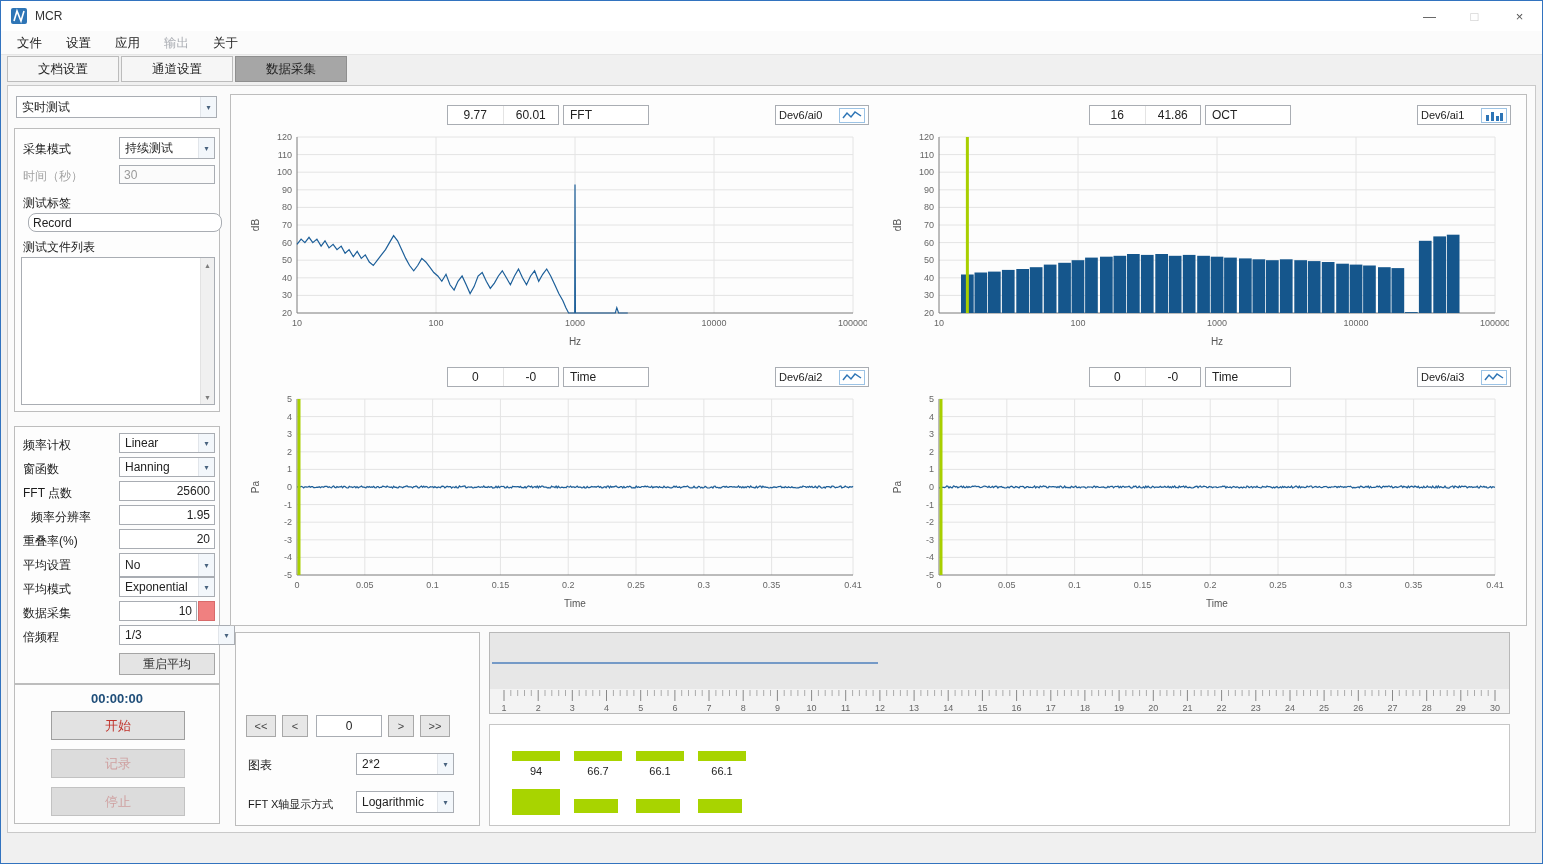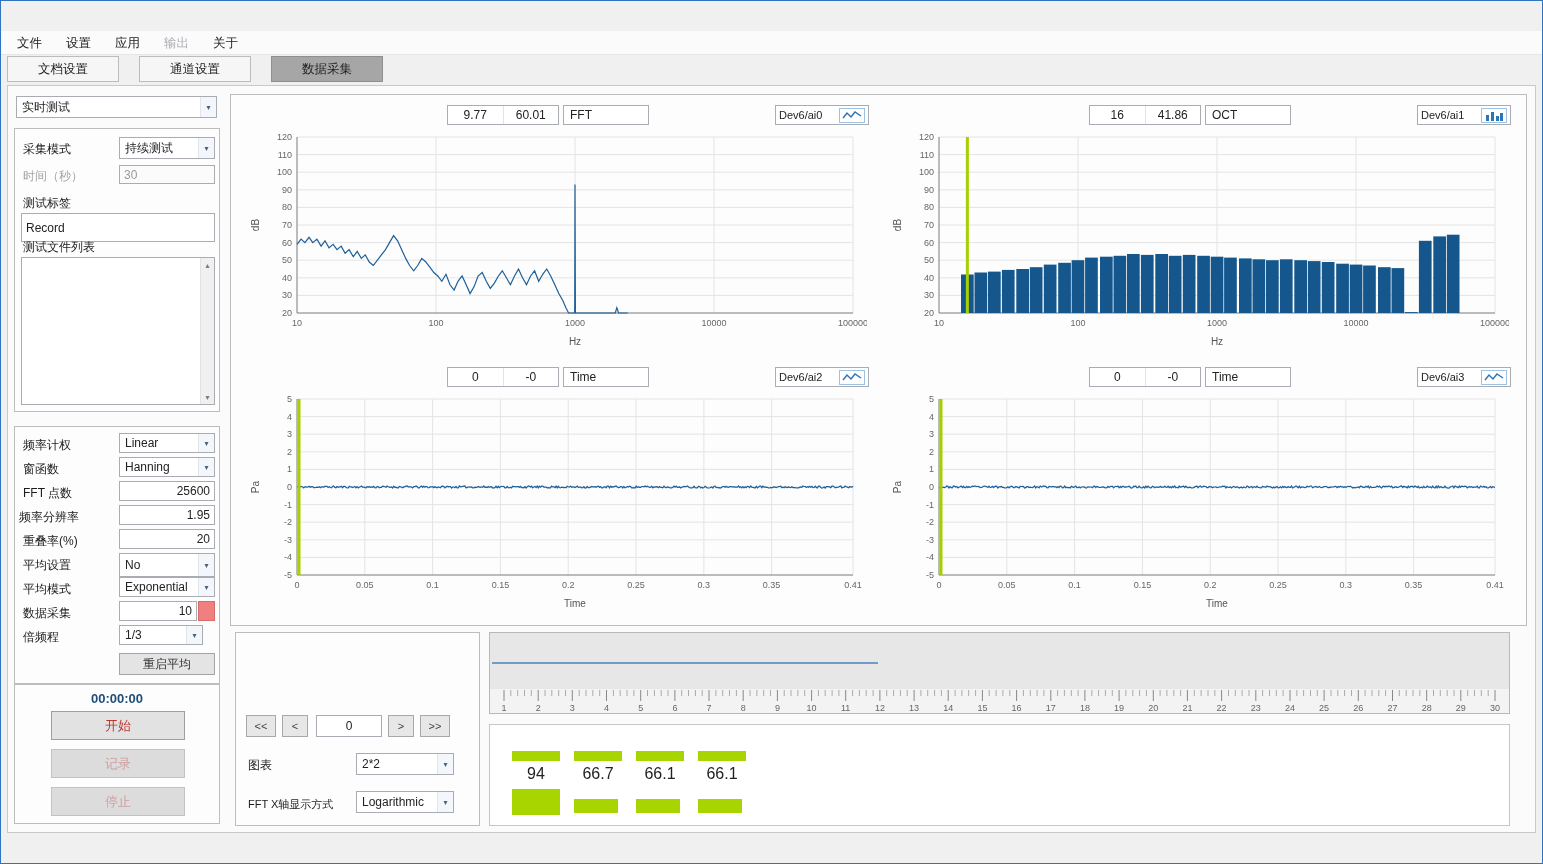--- a/index.html
+++ b/index.html
@@ -85,6 +85,20 @@
 
 <div id="app">
 
+  <div class="titlebar">
+    <span class="logo">
+      <svg width="16" height="16" viewBox="0 0 16 16">
+          <rect width="16" height="16" rx="2" fill="#2e75b6"></rect>
+          <path d="M3 13 L6 3 L10 13 L13 3" stroke="#fff" stroke-width="1.6" fill="none"></path>
+        </svg>
+    </span>
+    <span class="title">MCR</span>
+    <div class="winbtns">
+      <div class="winbtn">—</div>
+      <div class="winbtn max">□</div>
+      <div class="winbtn">×</div>
+    </div>
+  </div>
 
   <div class="menubar">
     <span class="menuitem">文件</span>

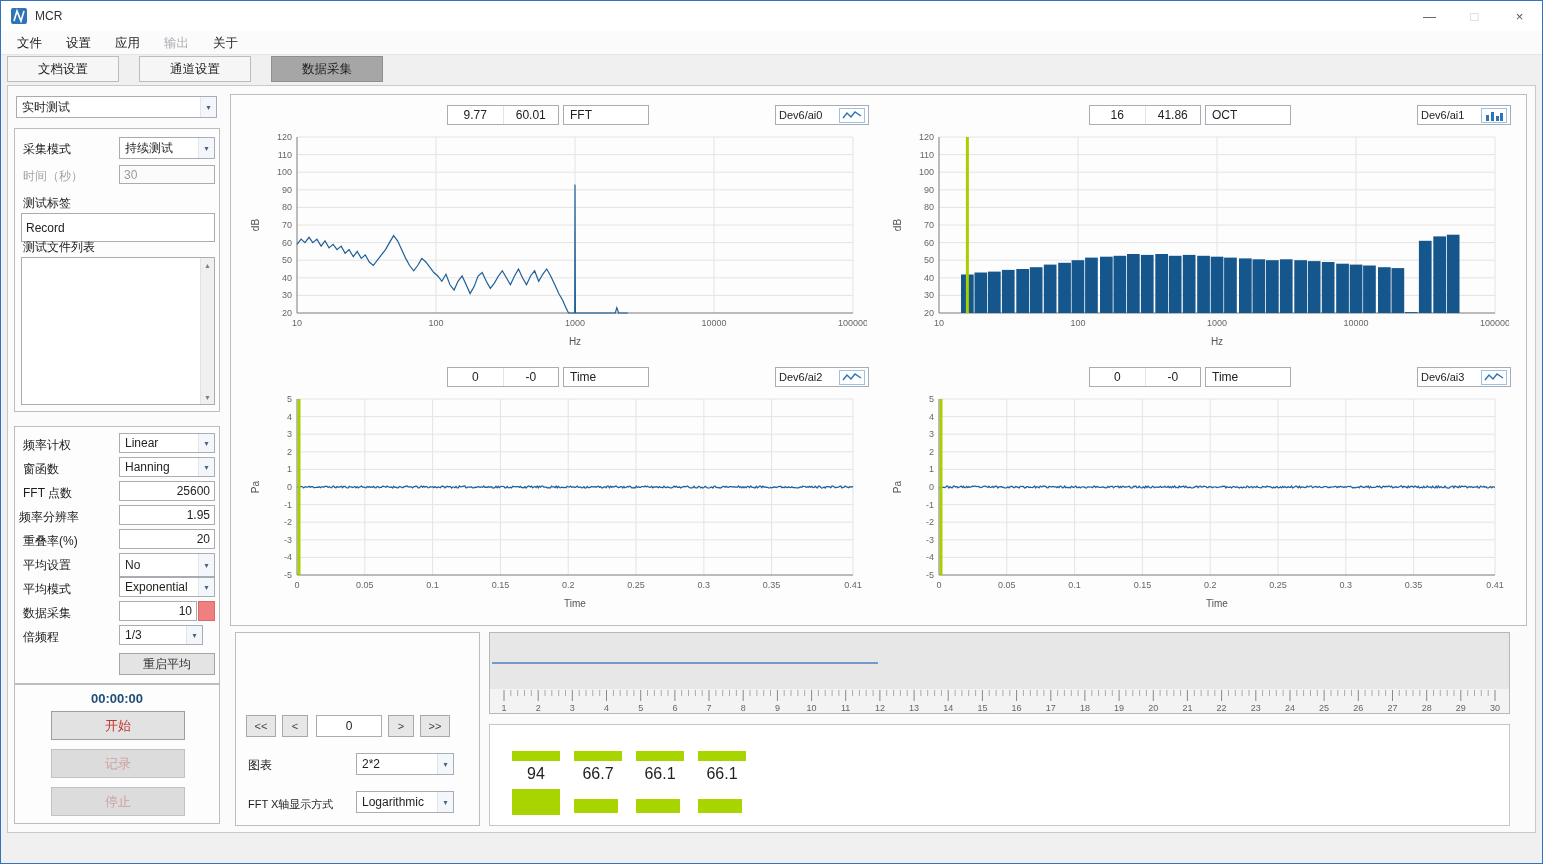--- a/index.html
+++ b/index.html
@@ -21,7 +21,7 @@
 
   
   .tabbar{position:absolute;left:0;top:54px;width:100%;height:27px;background:#f0f0f0;display:flex;align-items:flex-end;padding-left:6px}
-  .tab{min-width:112px;height:26px;line-height:24px;text-align:center;font-size:12.5px;color:#222;background:#f6f6f6;border:1px solid #bcbcbc;margin-right:20px;padding:0 8px}
+  .tab{min-width:112px;height:26px;line-height:24px;text-align:center;font-size:12.5px;color:#222;background:#f6f6f6;border:1px solid #bcbcbc;margin-right:2px;padding:0 8px}
   .tab.active{background:#a6a6a6;border-color:#8f8f8f}
 
   

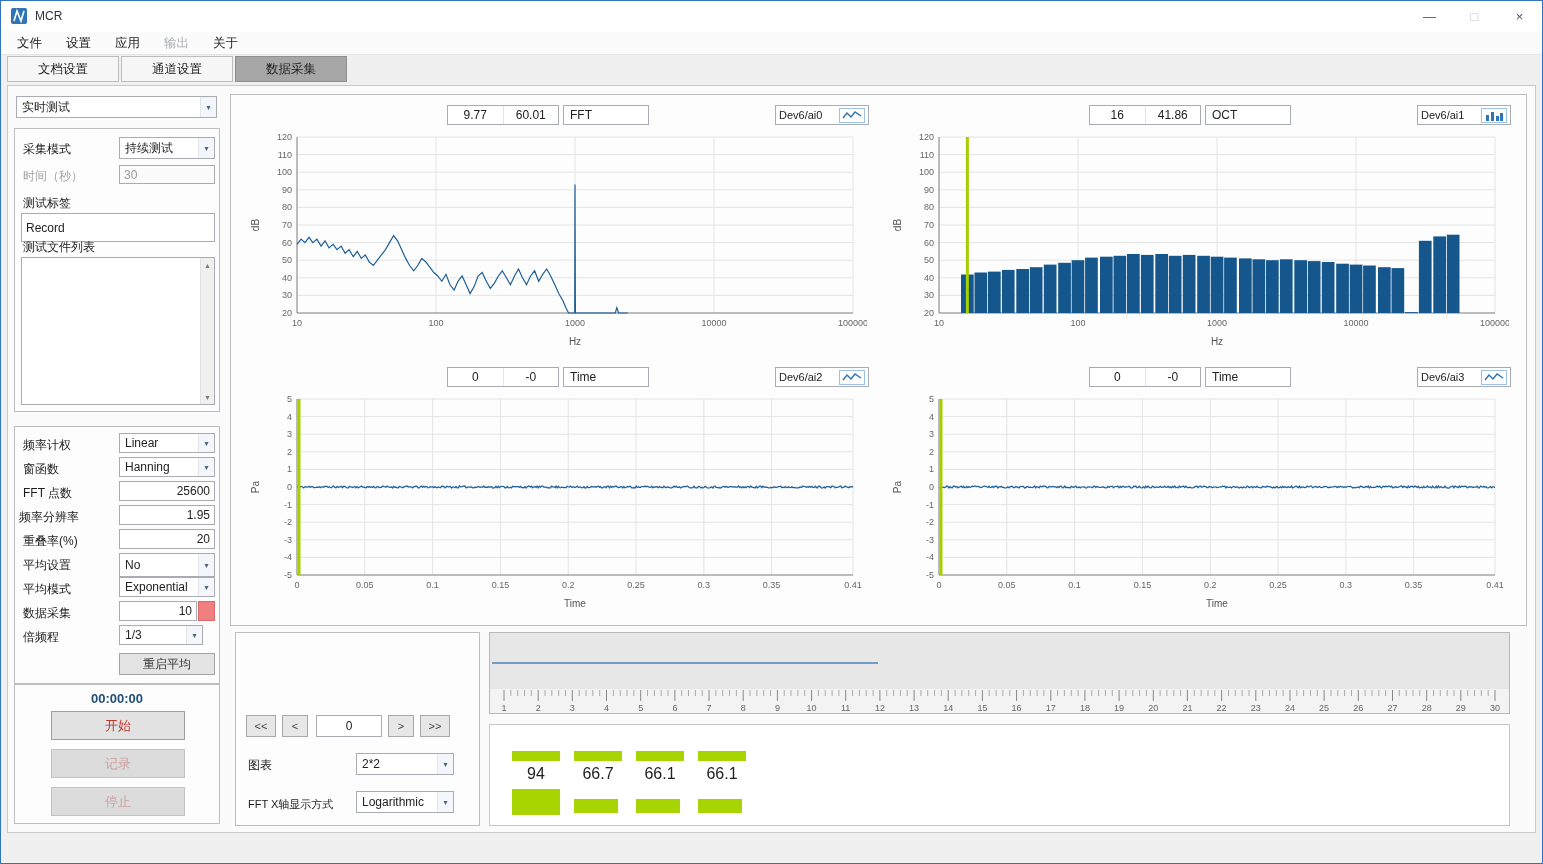--- a/index.html
+++ b/index.html
@@ -130,7 +130,7 @@
       <span class="lbl dis" style="left:8px;top:39px">时间（秒）</span>
       <input class="tin" style="left: 104px; top: 36px; width: 96px; height: 19px;" disabled="" value="30">
       <span class="lbl" style="left:8px;top:66px">测试标签</span>
-      <input class="tin" style="left: 6px; top: 84px; width: 194px; height: 29px;" value="Record">
+      <input class="tin" style="left: 13px; top: 84px; width: 194px; height: 19px; border-radius: 8px;" value="Record">
       <span class="lbl" style="left:8px;top:110px">测试文件列表</span>
       <div class="listbox" style="left:6px;top:128px;width:194px;height:148px">
         <div class="vscroll">

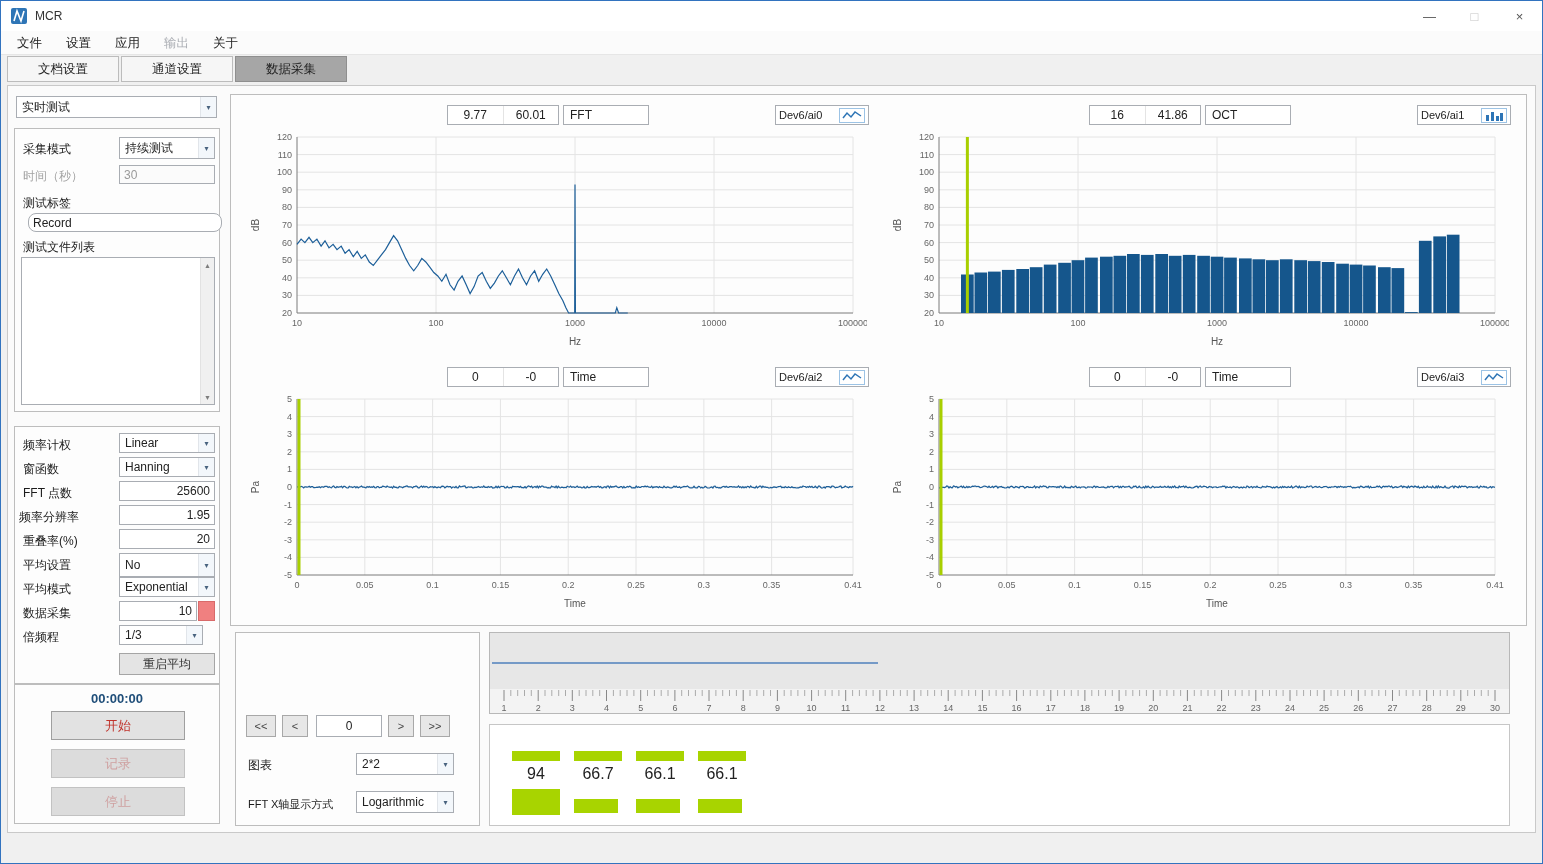--- a/index.html
+++ b/index.html
@@ -154,7 +154,7 @@
       </div>
       <span class="lbl" style="left:8px;top:58px">FFT 点数</span>
       <input class="tin right" style="left: 104px; top: 54px; width: 96px; height: 20px;" value="25600">
-      <span class="lbl" style="left:4px;top:82px">频率分辨率</span>
+      <span class="lbl" style="left:16px;top:82px">频率分辨率</span>
       <input class="tin right" style="left: 104px; top: 78px; width: 96px; height: 20px;" value="1.95">
       <span class="lbl" style="left:8px;top:106px">重叠率(%)</span>
       <input class="tin right" style="left: 104px; top: 102px; width: 96px; height: 20px;" value="20">

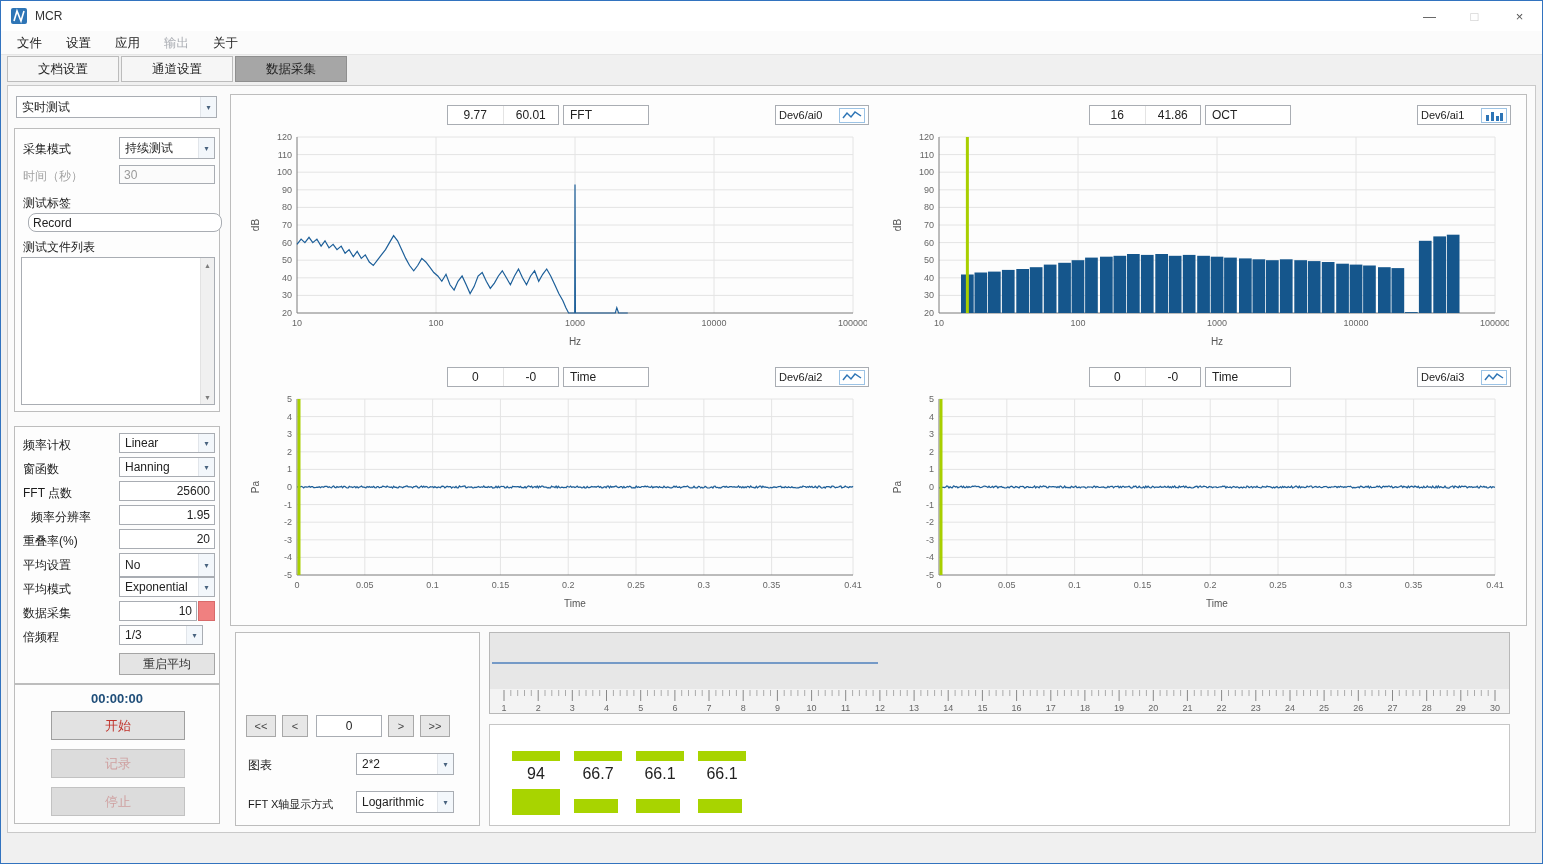--- a/index.html
+++ b/index.html
@@ -172,7 +172,7 @@
       <input class="tin right" style="left: 104px; top: 174px; width: 78px; height: 20px;" value="10">
       <span class="redind" style="left:183px;top:174px;width:17px;height:20px"></span>
       <span class="lbl" style="left:8px;top:202px">倍频程</span>
-      <div class="combo" style="left:104px;top:198px;width:84px;height:20px">
+      <div class="combo" style="left:104px;top:198px;width:116px;height:20px">
         <span class="cval">1/3</span>
           <span class="carr">▾</span>
       </div>

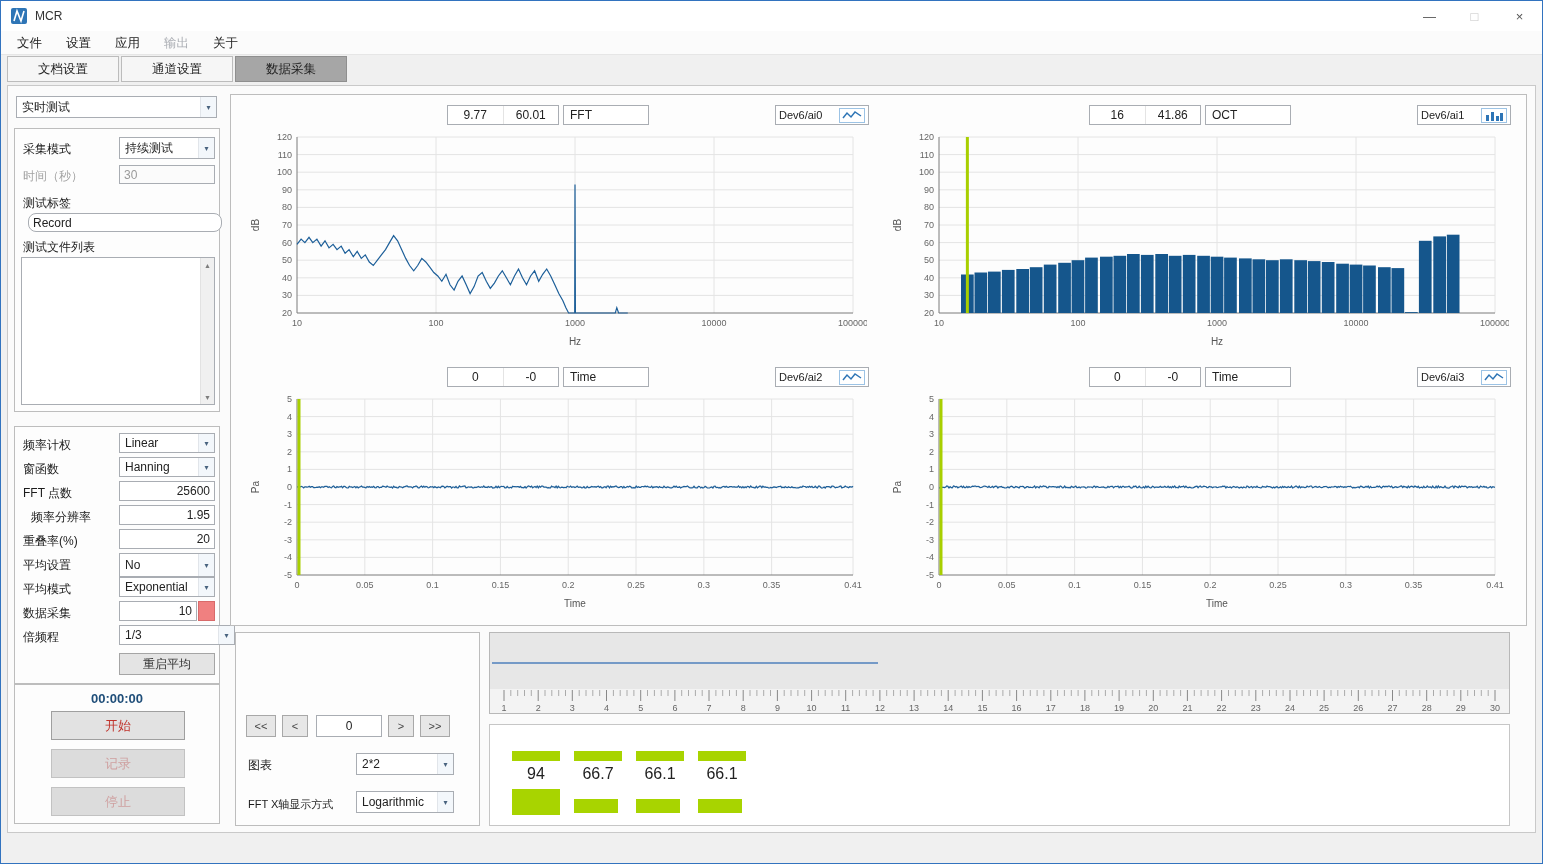--- a/index.html
+++ b/index.html
@@ -77,7 +77,7 @@
   .sigbody{position:absolute;left:0;top:20px;width:100%;height:80px;background:#fff}
   .chan{position:absolute;top:0;width:48px}
   .chan .bar{height:10px;margin-top:6px}
-  .chan .val{margin-top:4px;text-align:center;font-size:16px;color:#222}
+  .chan .val{margin-top:4px;text-align:center;font-size:11px;color:#222}
   .blk{position:absolute}
 </style>
 </head>

